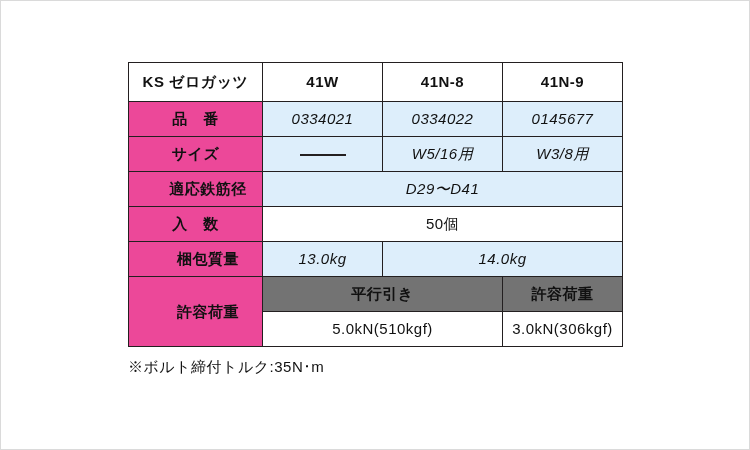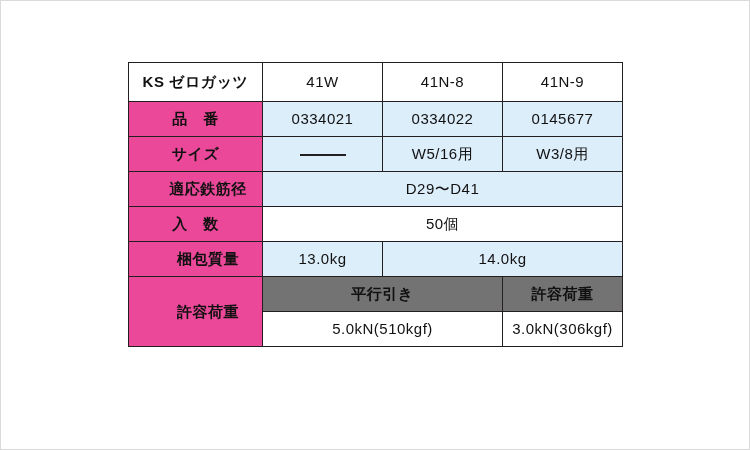--- a/index.html
+++ b/index.html
@@ -54,7 +54,7 @@
     letter-spacing: 0.5px;
   }
   .hdr-model {
-    font-weight: normal;
+    font-weight: bold;
     font-size: 17px;
     letter-spacing: 0.5px;
   }

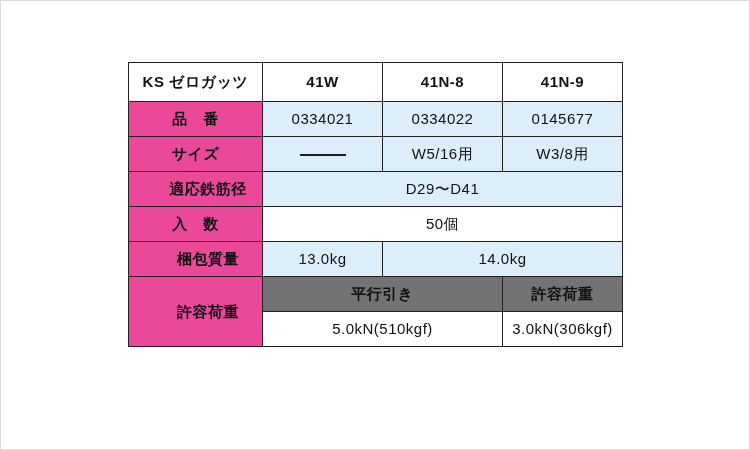--- a/index.html
+++ b/index.html
@@ -73,6 +73,7 @@
   }
   td.blue {
     background: #ddeefb;
+    font-style: italic;
   }
   td.white {
     background: #ffffff;

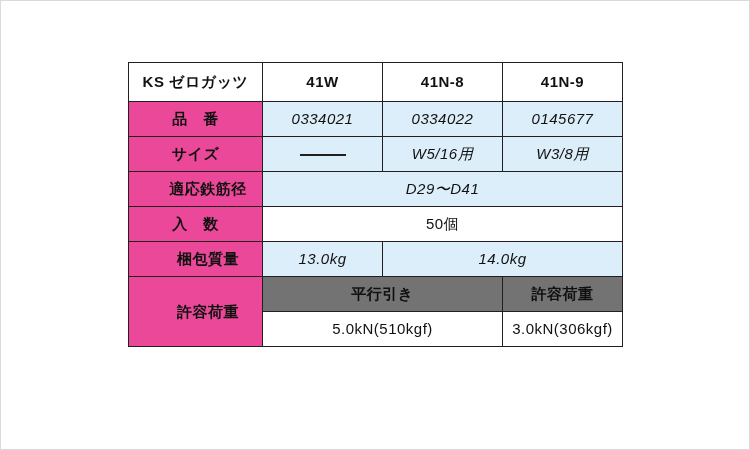--- a/index.html
+++ b/index.html
@@ -172,6 +172,7 @@
     </table>
   </div>
 
+  <div class="note">※ボルト締付トルク:35N･m</div>
 
   <div class="outer-border"></div>
 </div>

